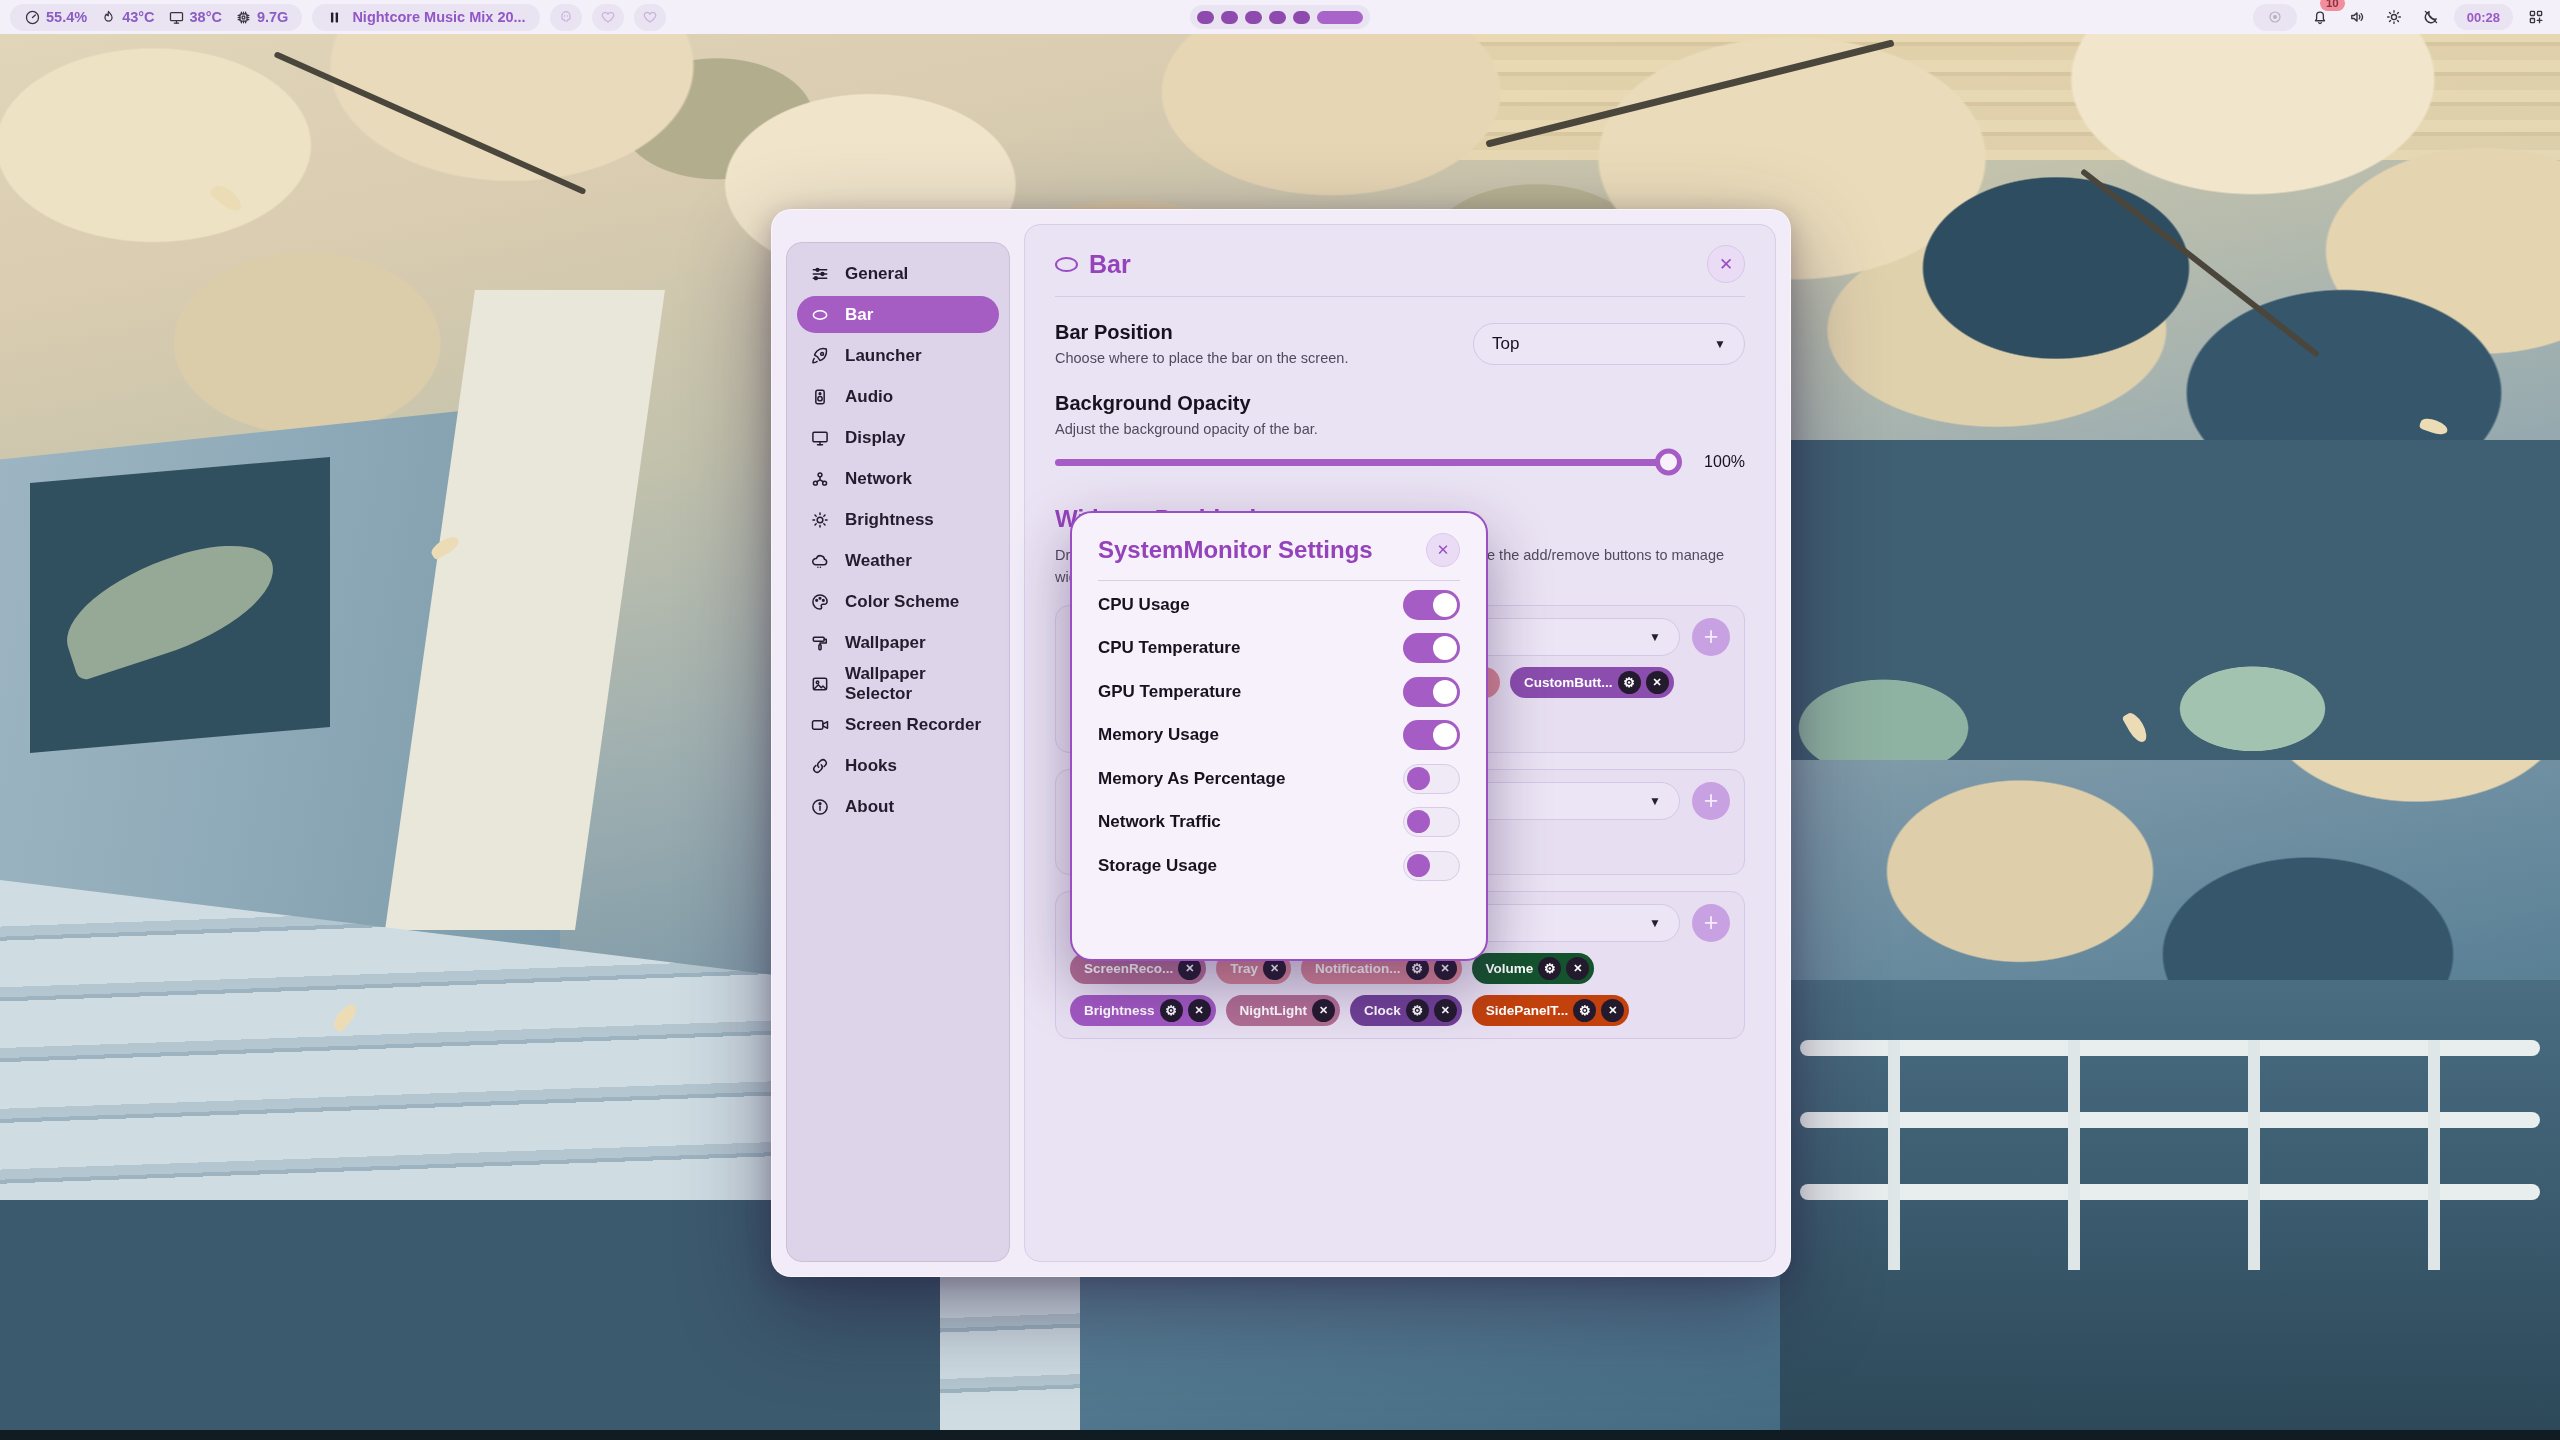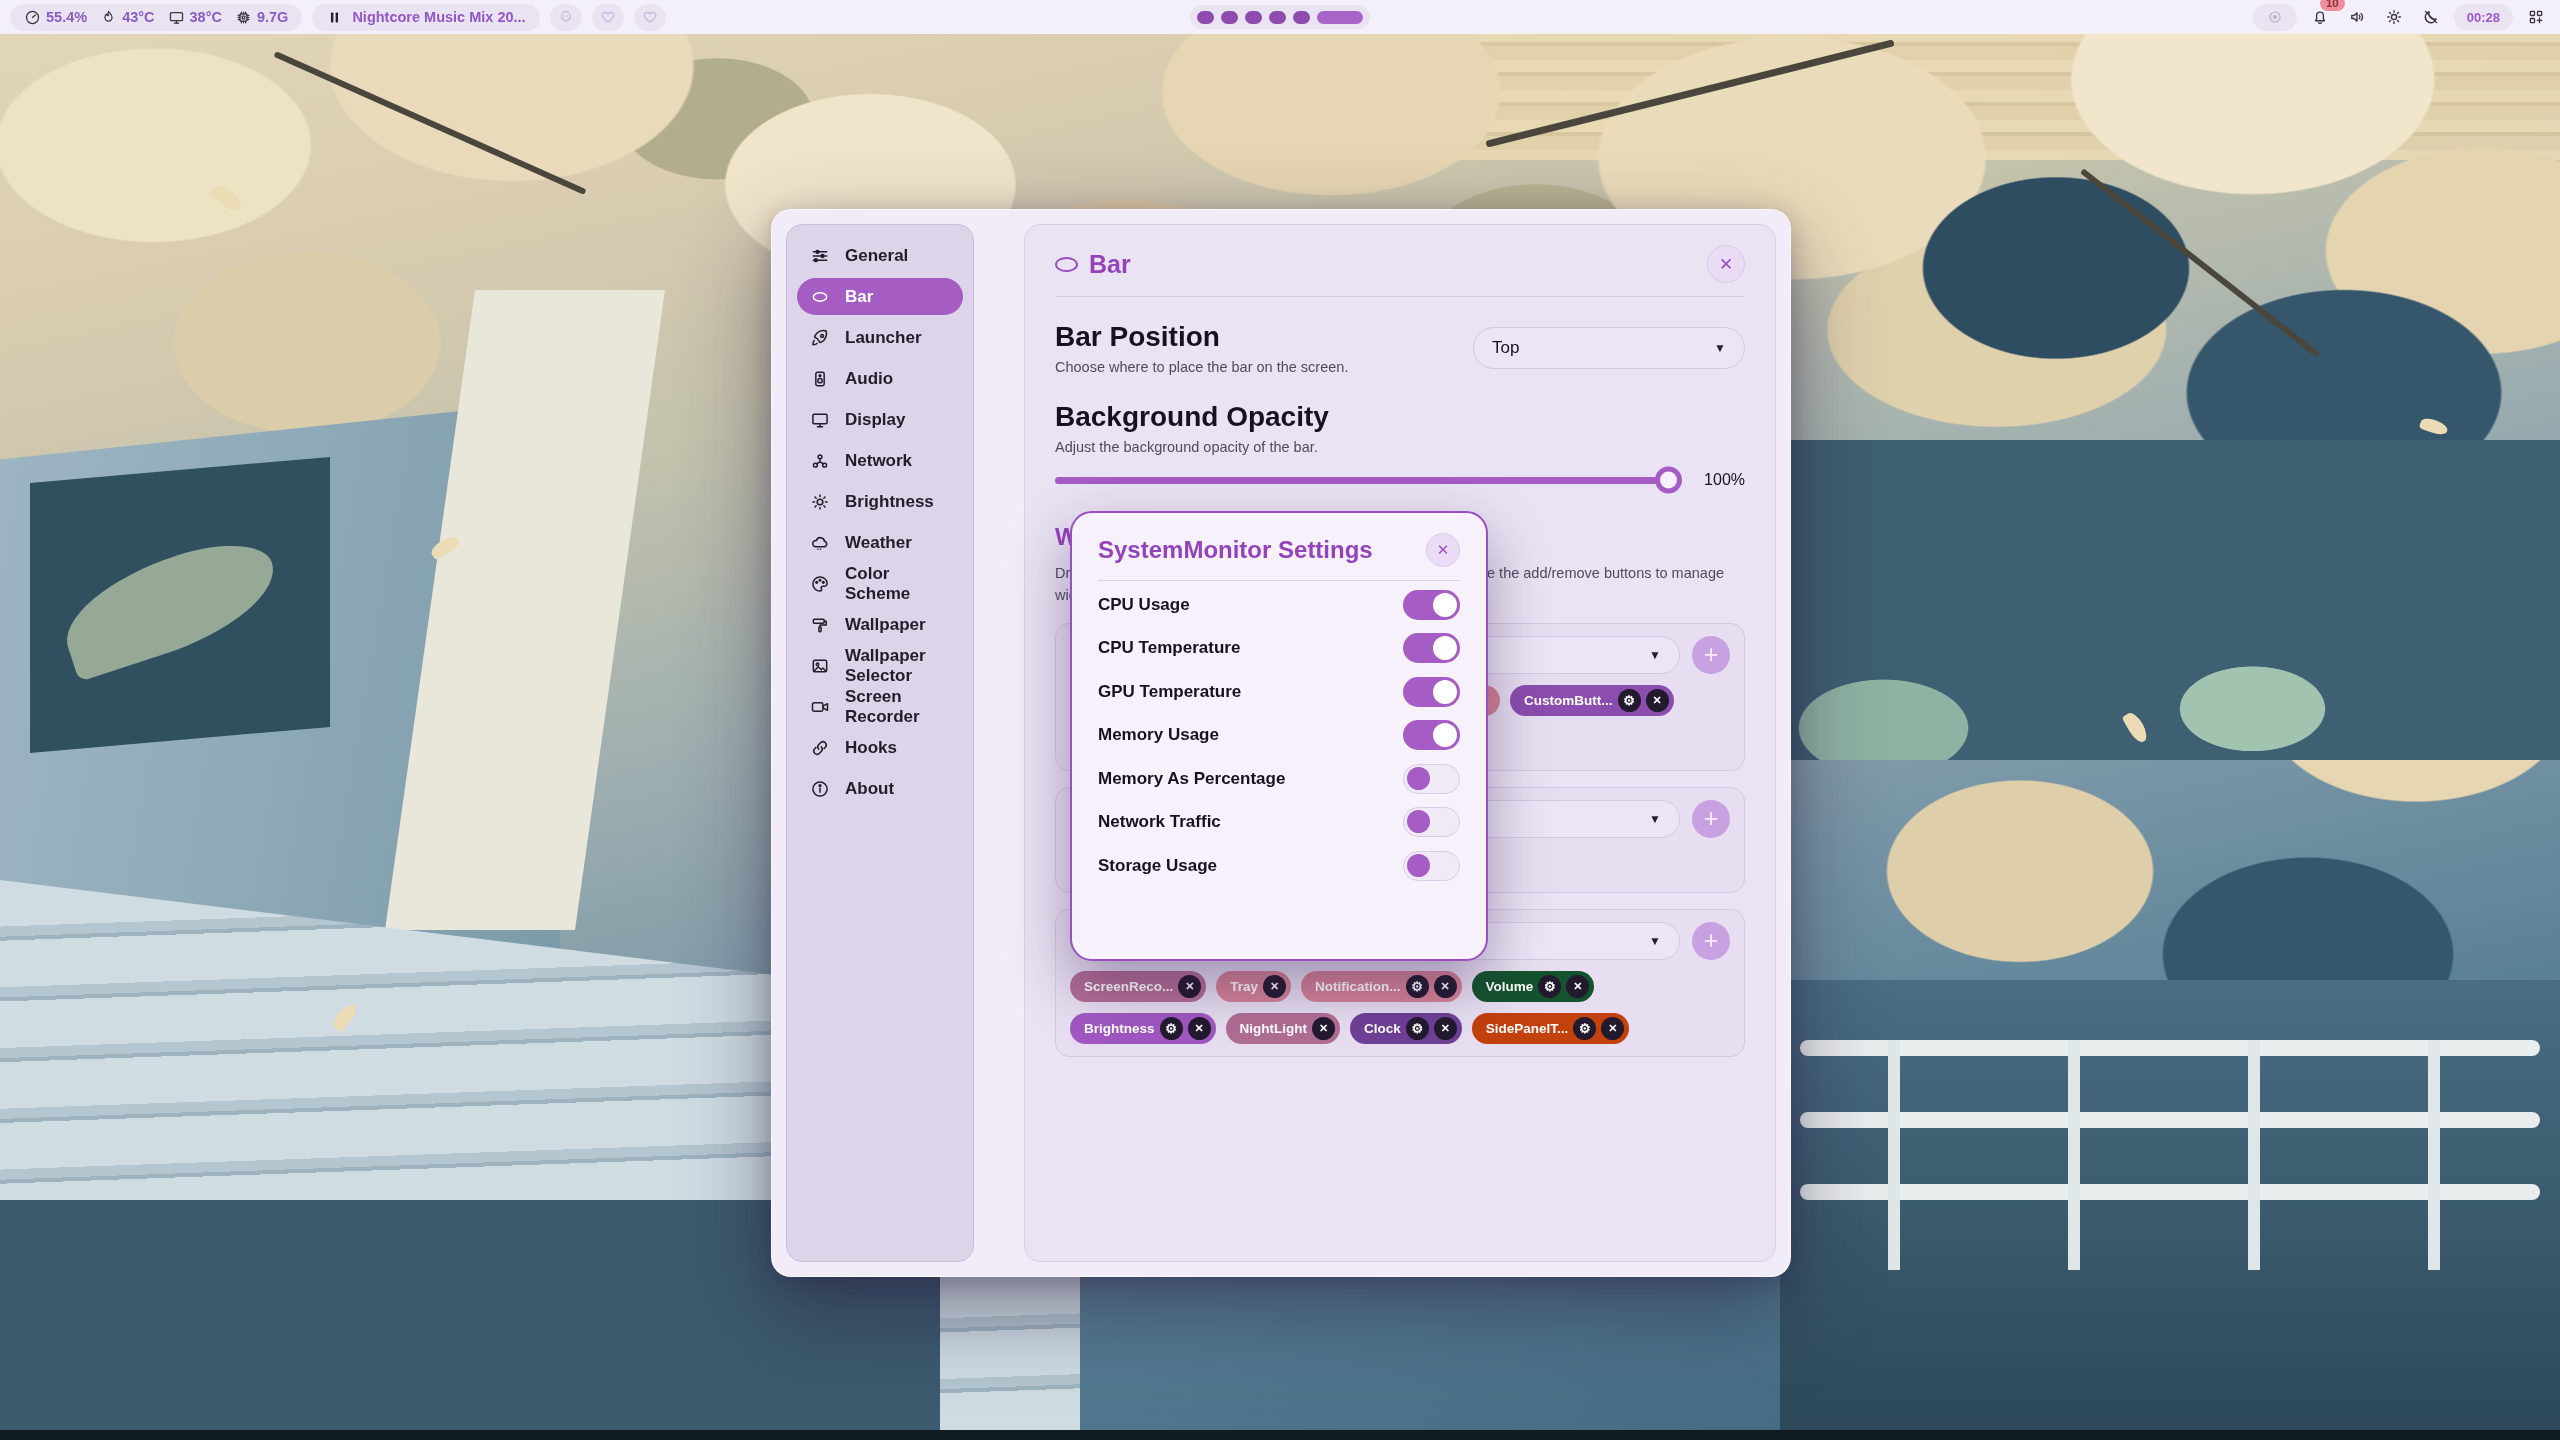--- a/index.html
+++ b/index.html
@@ -96,7 +96,7 @@
   .window{position:absolute;left:771px;top:209px;width:1020px;height:1068px;background:#f1ecf8;
     border-radius:20px;border:1px solid rgba(255,255,255,.55);z-index:20;
     box-shadow:0 34px 90px rgba(35,20,55,.45),0 6px 24px rgba(35,20,55,.25);}
-  .sidebar{position:absolute;left:14px;top:14px;bottom:14px;width:188px;background:#ddd4ea;
+  .sidebar{position:absolute;left:14px;top:32px;bottom:14px;width:224px;background:#ddd4ea;
     border:1px solid #cbbfdd;border-radius:16px;padding:12px 10px;}
   .side-item{display:flex;align-items:center;gap:15px;height:37px;padding:0 13px;border-radius:19px;
     margin-bottom:4px;color:#221c2c;font-size:17px;font-weight:bold;cursor:pointer;}

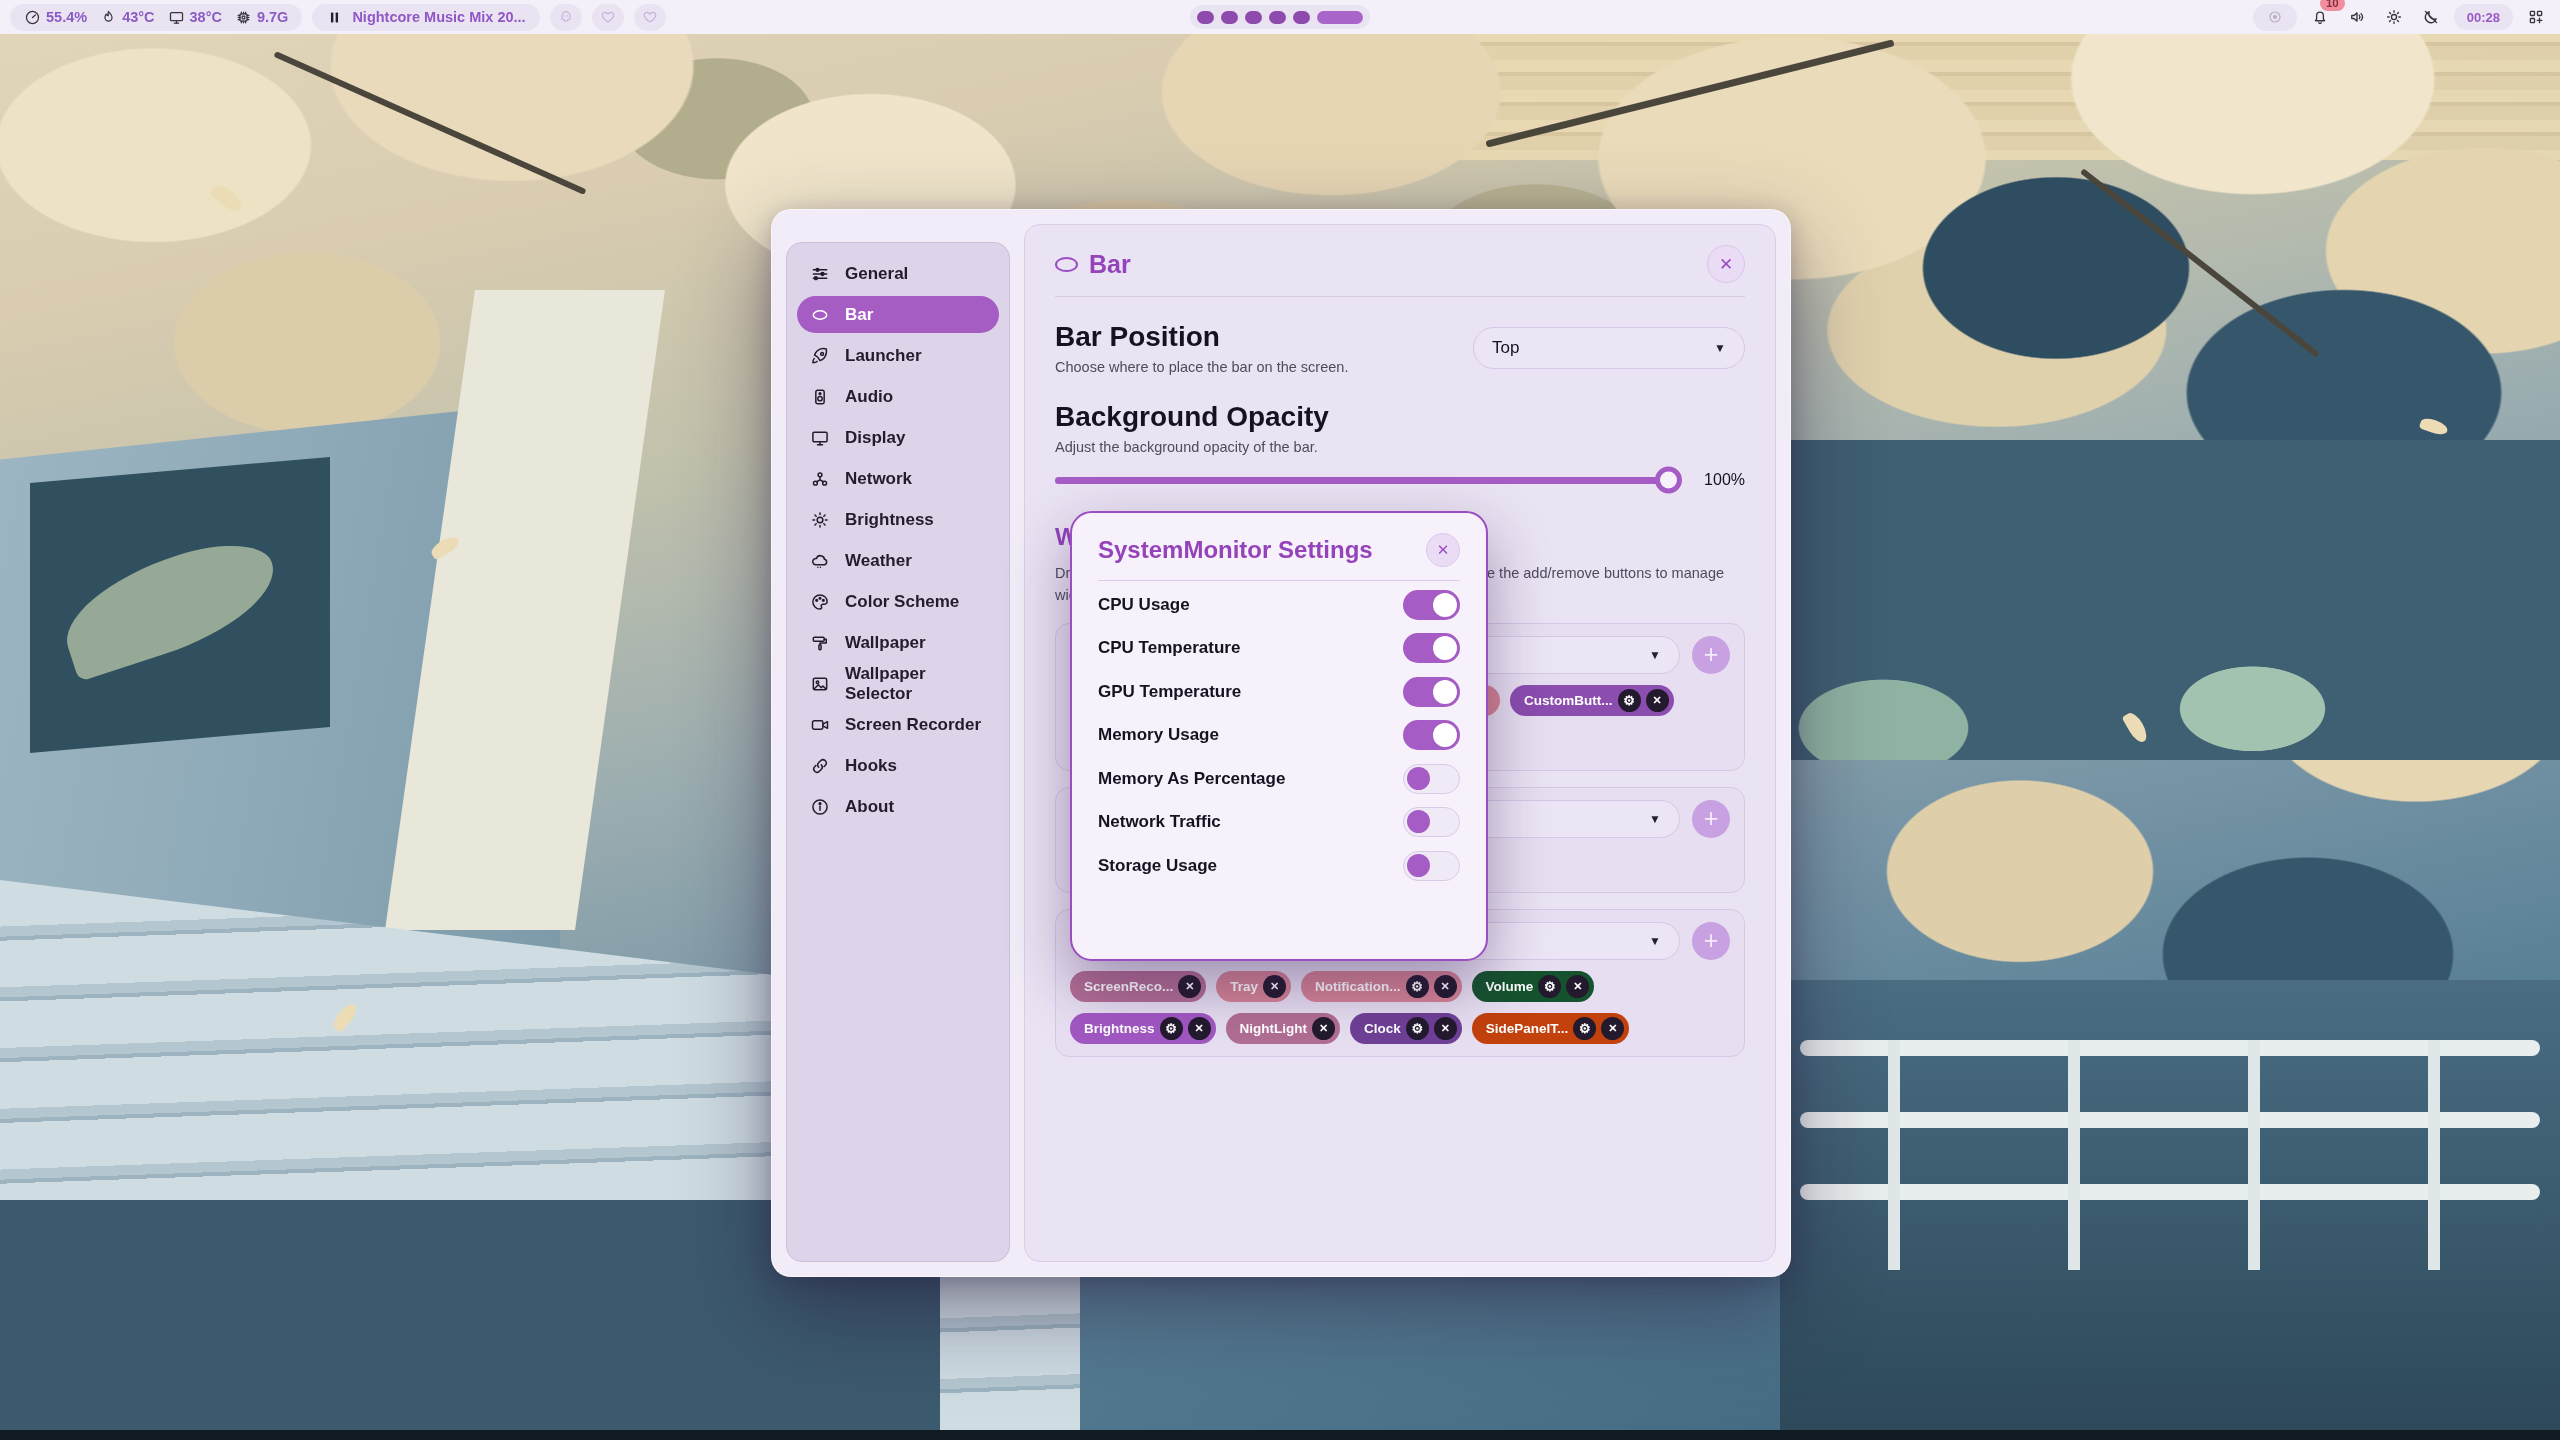--- a/index.html
+++ b/index.html
@@ -115,7 +115,7 @@
   .hr{height:1px;background:#d7cbe4;margin-top:13px;}
   .setting-row{display:flex;align-items:center;margin-top:24px;}
   .setting-text{flex:1;}
-  .s-label{font-size:28px;font-weight:bold;color:#17121f;}
+  .s-label{font-size:20px;font-weight:bold;color:#17121f;}
   .s-desc{font-size:14.5px;color:#504a5e;margin-top:6px;}
   .dropdown{height:42px;border-radius:21px;background:#ece5f5;border:1px solid #d5c8e6;display:flex;
     align-items:center;padding:0 18px;font-size:17px;color:#17121f;cursor:pointer;}

